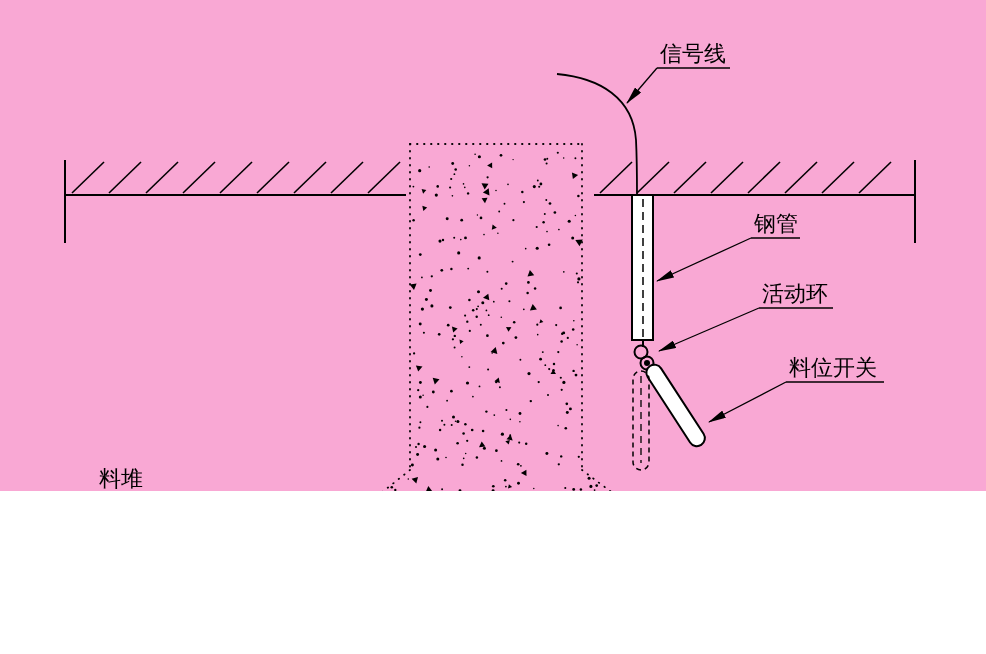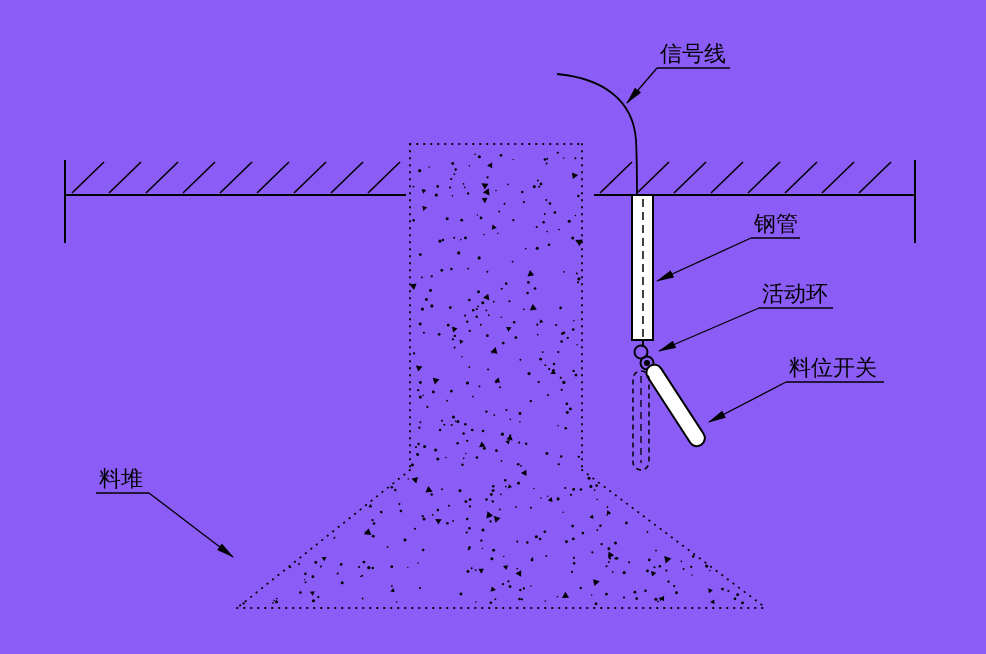--- a/index.html
+++ b/index.html
@@ -5,8 +5,8 @@
   html,body{margin:0;padding:0;background:#ffffff;}
   .page{
     position:relative;
-    width:986px;height:654px;
-    background:#8b5cf6;
+    width:986px;height:491px;
+    background:#f9a8d4;
     font-family:"Liberation Sans", sans-serif;
     overflow:hidden;
   }

